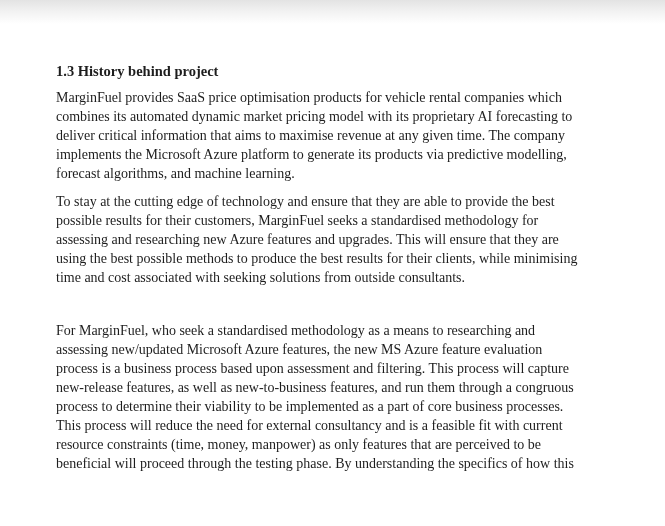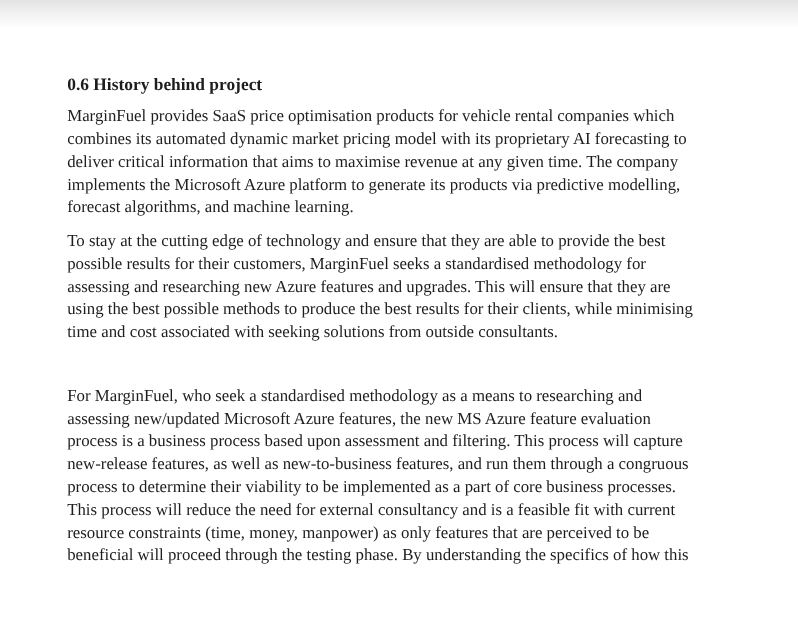--- a/index.html
+++ b/index.html
@@ -62,7 +62,7 @@
   <h1 class="doc-title">1 BACKGROUND AND GOALS</h1>
 
   <section>
-    <h2 class="section-heading heading-history">0.6 History behind project</h2>
+    <h2 class="section-heading heading-history">1.3 History behind project</h2>
     <p class="para para-1">MarginFuel provides SaaS price optimisation products for vehicle rental companies which
 combines its automated dynamic market pricing model with its proprietary AI forecasting to
 deliver critical information that aims to maximise revenue at any given time. The company

